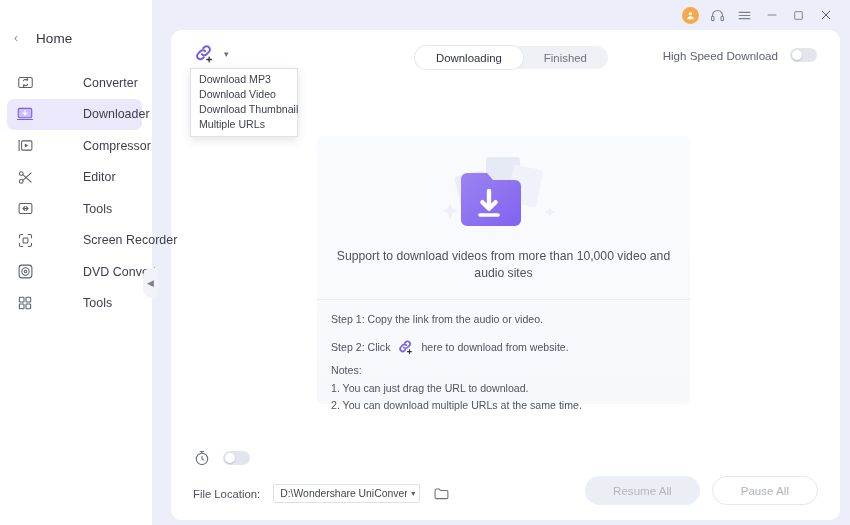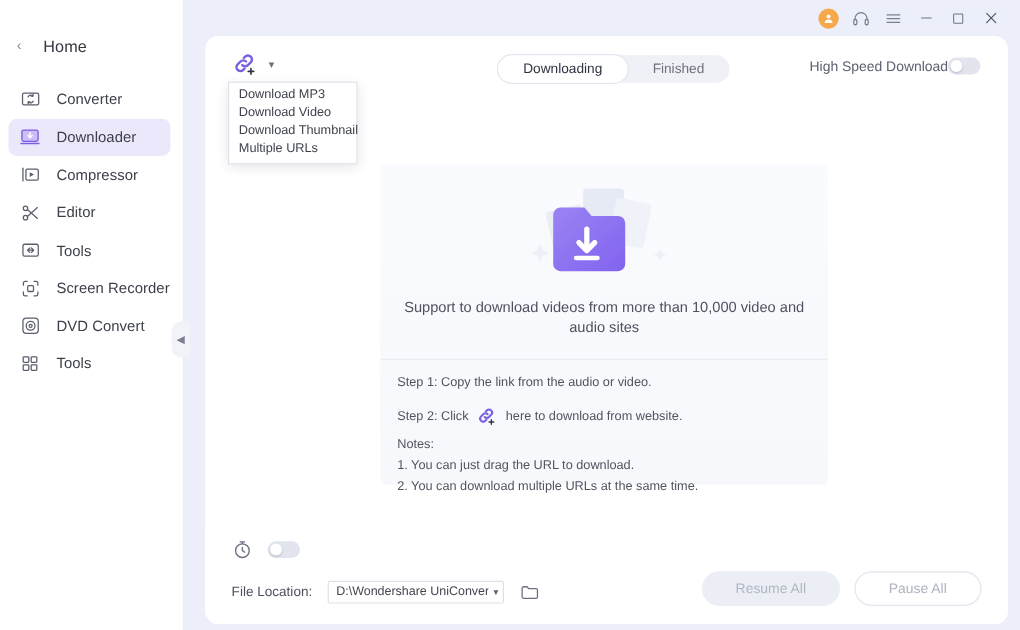--- a/index.html
+++ b/index.html
@@ -141,7 +141,7 @@
 
   .hsd {
     position: absolute; right: 23px; top: 18px;
-    display: flex; align-items: center; 
+    display: flex; align-items: center; gap: 12px;
   }
   .hsd-label { font-size: 11.6px; color: #5c6070; }
 

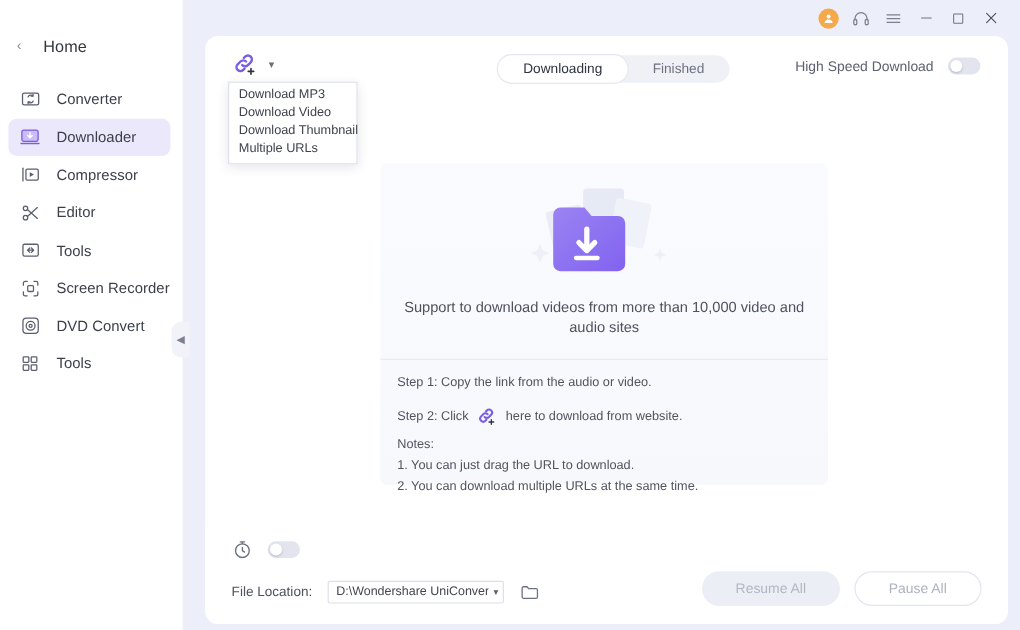--- a/index.html
+++ b/index.html
@@ -42,6 +42,7 @@
     padding-left: 7px;
     border-radius: 7px;
     cursor: default;
+    gap: 36px;
   }
   .nav-item + .nav-item { margin-top: 0.5px; text-align: right; }
   .nav-item .nav-ico {

